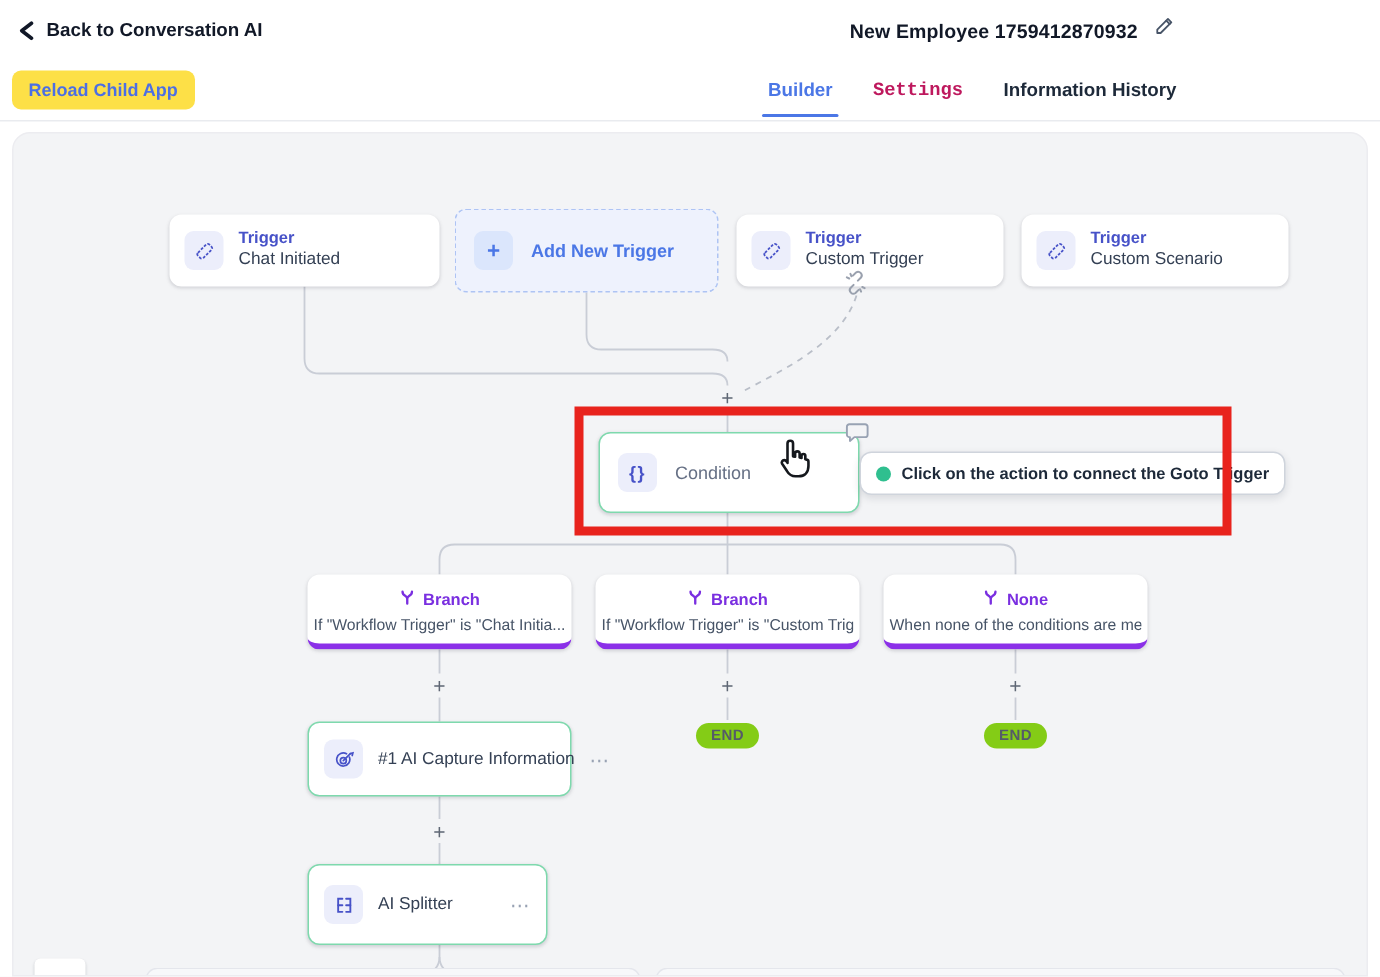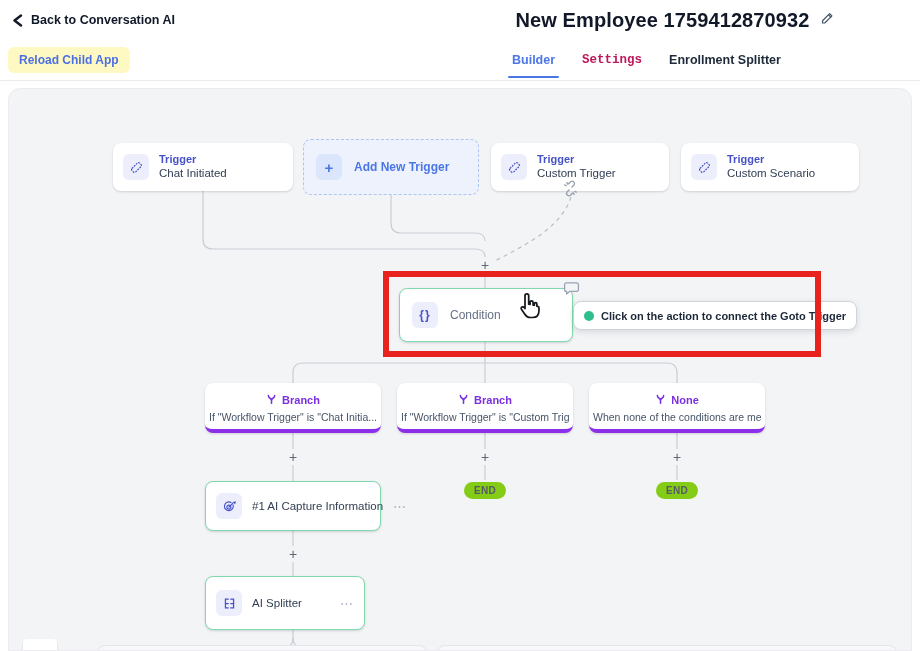--- a/index.html
+++ b/index.html
@@ -13,7 +13,7 @@
   .back-link svg { display:block; }
   .back-label { font-size:12.5px; font-weight:700; color:#111827; }
   .title-wrap { position:absolute; left:675px; top:0; height:40px; transform:translateX(-50%); display:flex; align-items:center; gap:10px; white-space:nowrap; }
-  .page-title { font-size:20px; font-weight:700; color:#111827; letter-spacing:.1px; }
+  .page-title { font-size:13px; font-weight:700; color:#111827; letter-spacing:.1px; }
 
   
   .toolbar { position:absolute; left:0; top:40px; width:920px; height:41px; background:#fff; border-bottom:1px solid #e9ebef; }

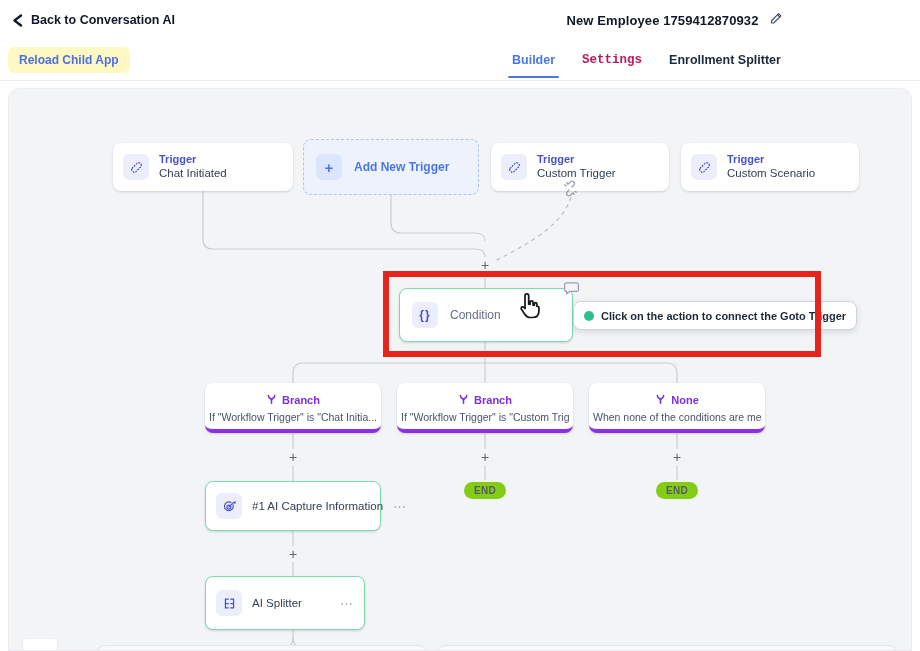--- a/index.html
+++ b/index.html
@@ -18,7 +18,7 @@
   
   .toolbar { position:absolute; left:0; top:40px; width:920px; height:41px; background:#fff; border-bottom:1px solid #e9ebef; }
   .reload-btn { position:absolute; left:8px; top:7px; height:26px; padding:0 11px; display:flex; align-items:center;
-    background:#fef9c3; border-radius:6px; color:#4c6fe4; font-size:12px; font-weight:700; cursor:pointer; }
+    background:#fde047; border-radius:6px; color:#4c6fe4; font-size:12px; font-weight:700; cursor:pointer; }
   .tabs { position:absolute; left:512px; top:0; height:40px; display:flex; align-items:center; gap:27px; }
   .tab { font-size:12.5px; font-weight:700; color:#1d2939; height:40px; display:flex; align-items:center; position:relative; cursor:pointer; white-space:nowrap; }
   .tab.active { color:#4b77e6; }

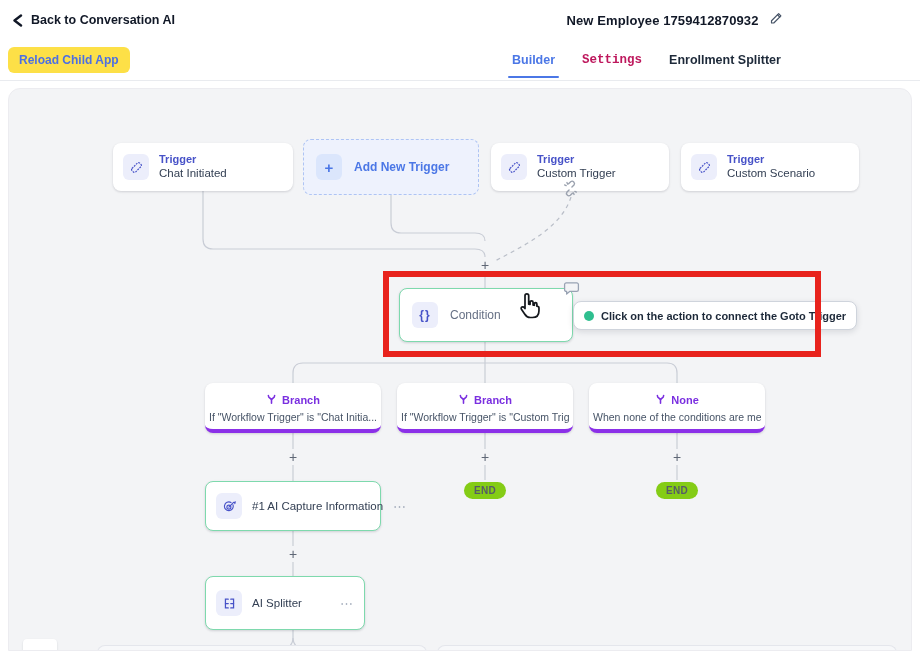--- a/index.html
+++ b/index.html
@@ -99,7 +99,7 @@
   <div class="tabs">
     <div class="tab active">Builder</div>
     <div class="tab disabled">Settings</div>
-    <div class="tab">Enrollment Splitter</div>
+    <div class="tab">Information History</div>
   </div>
 </div>
 

